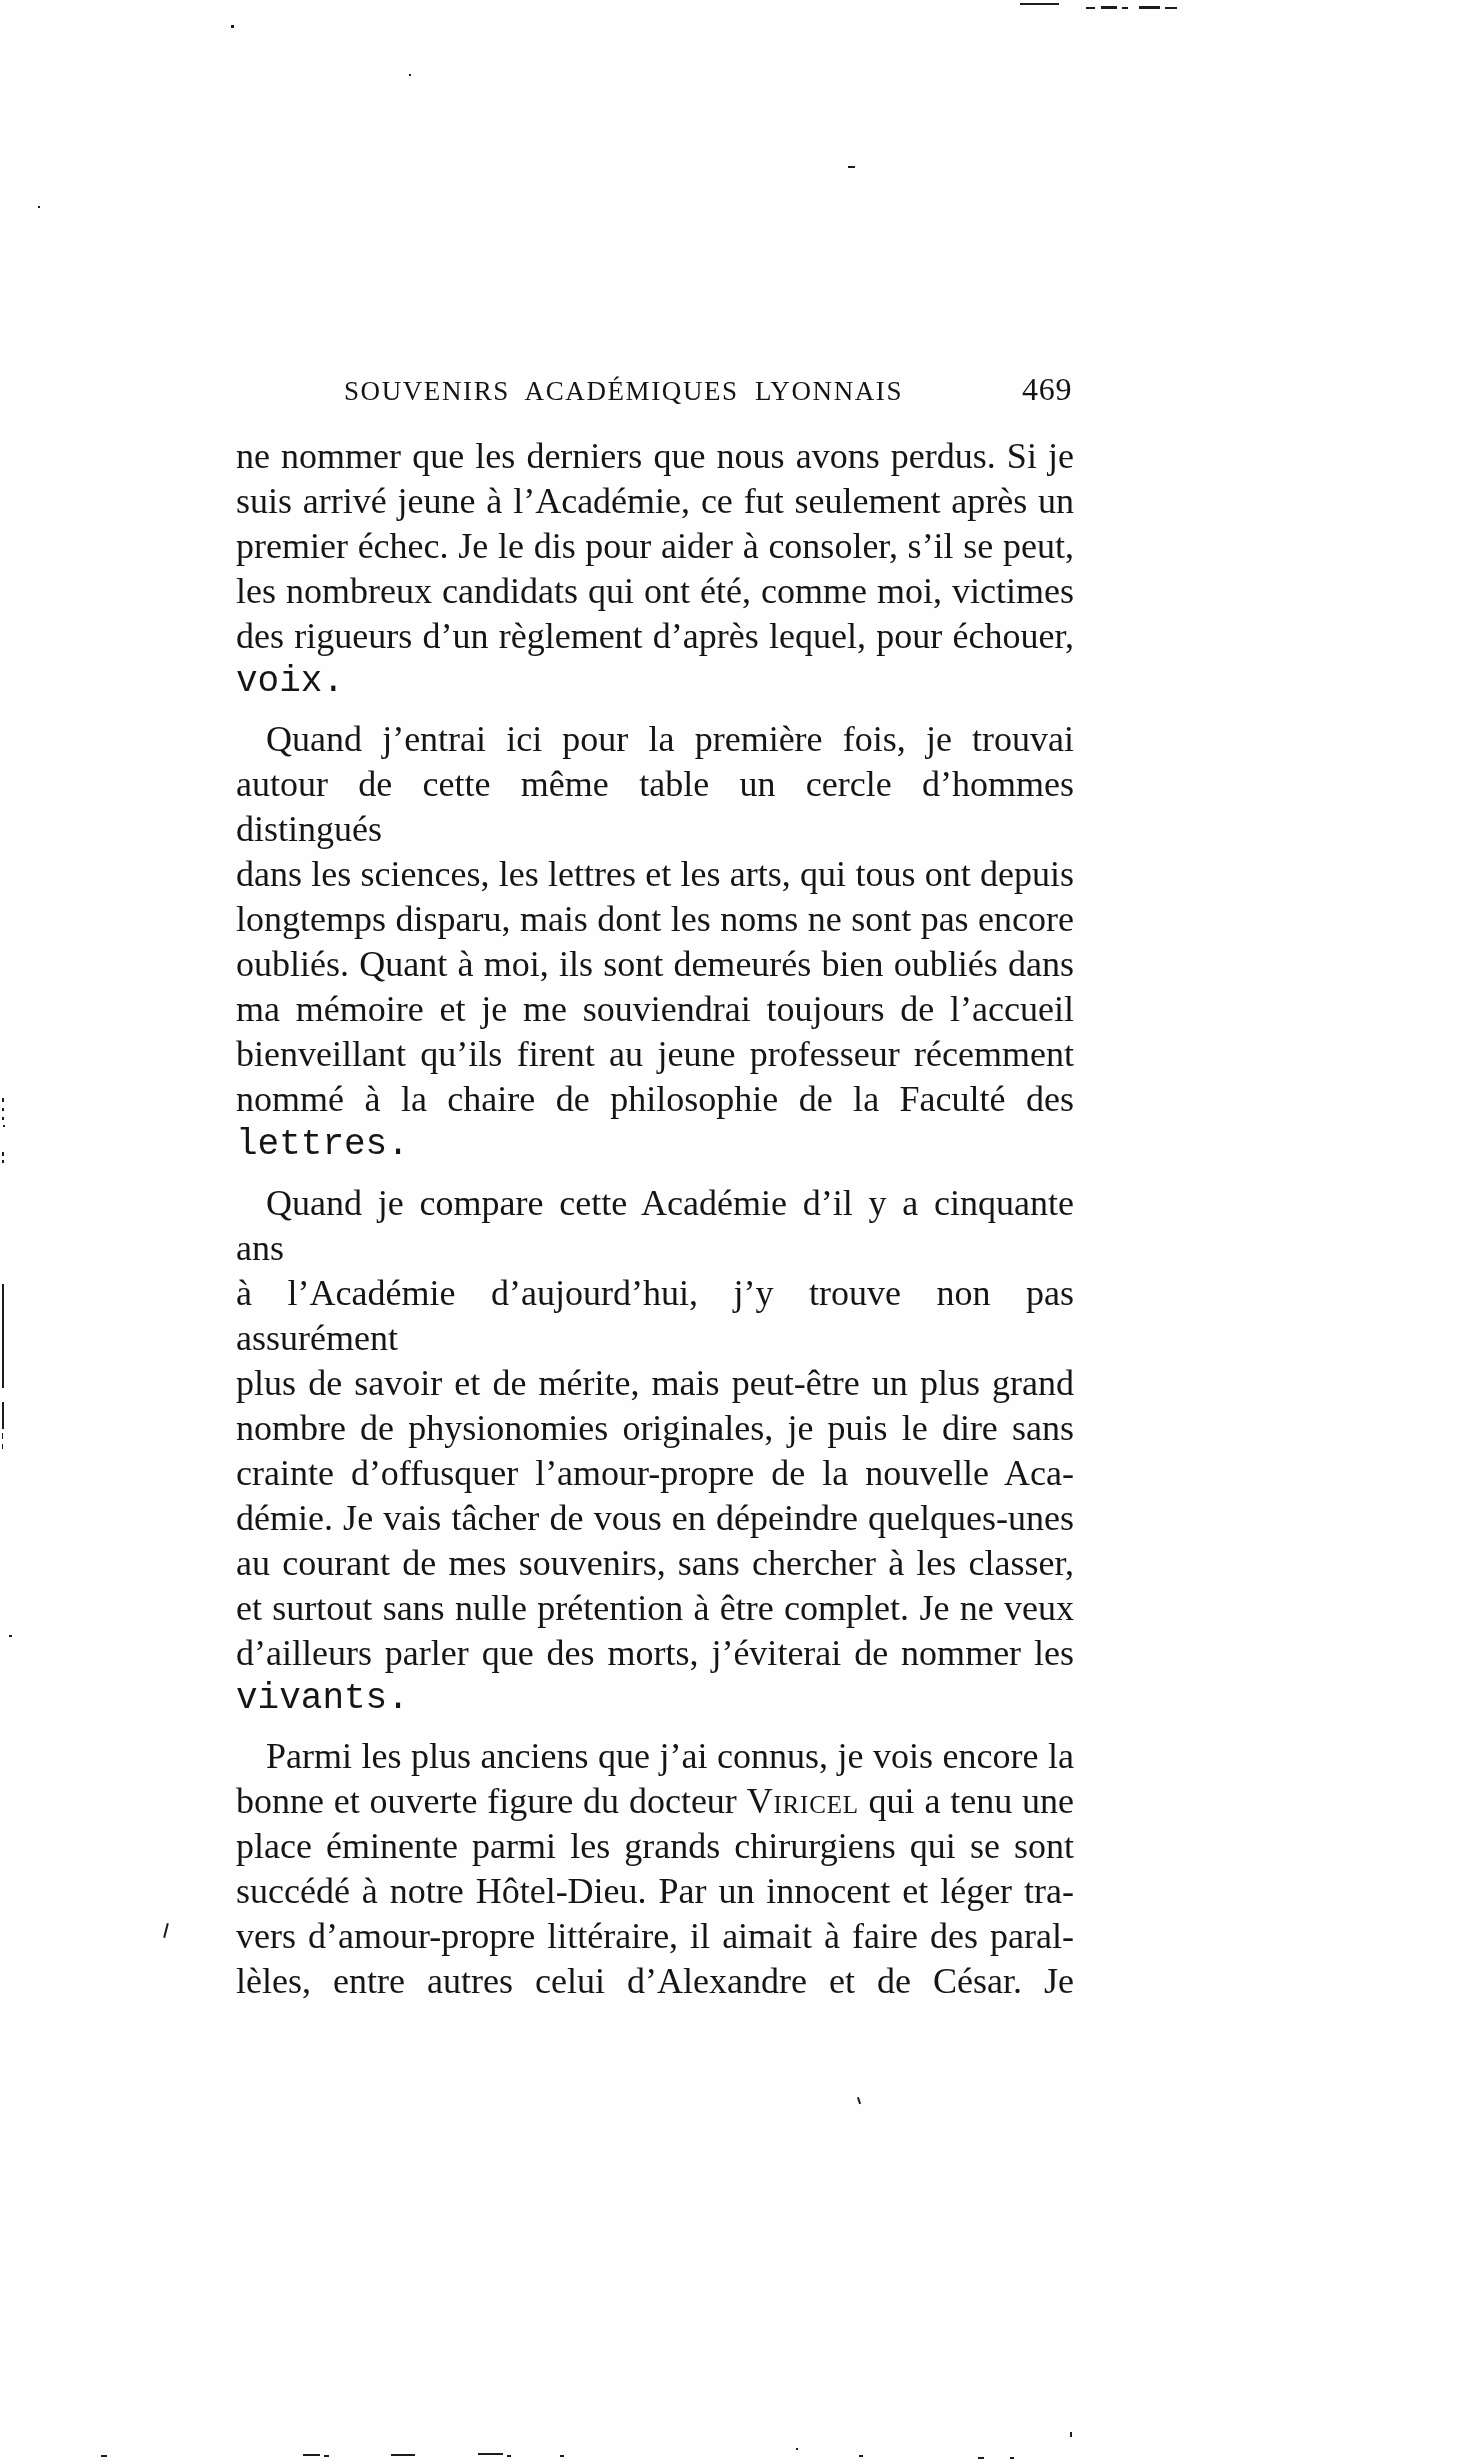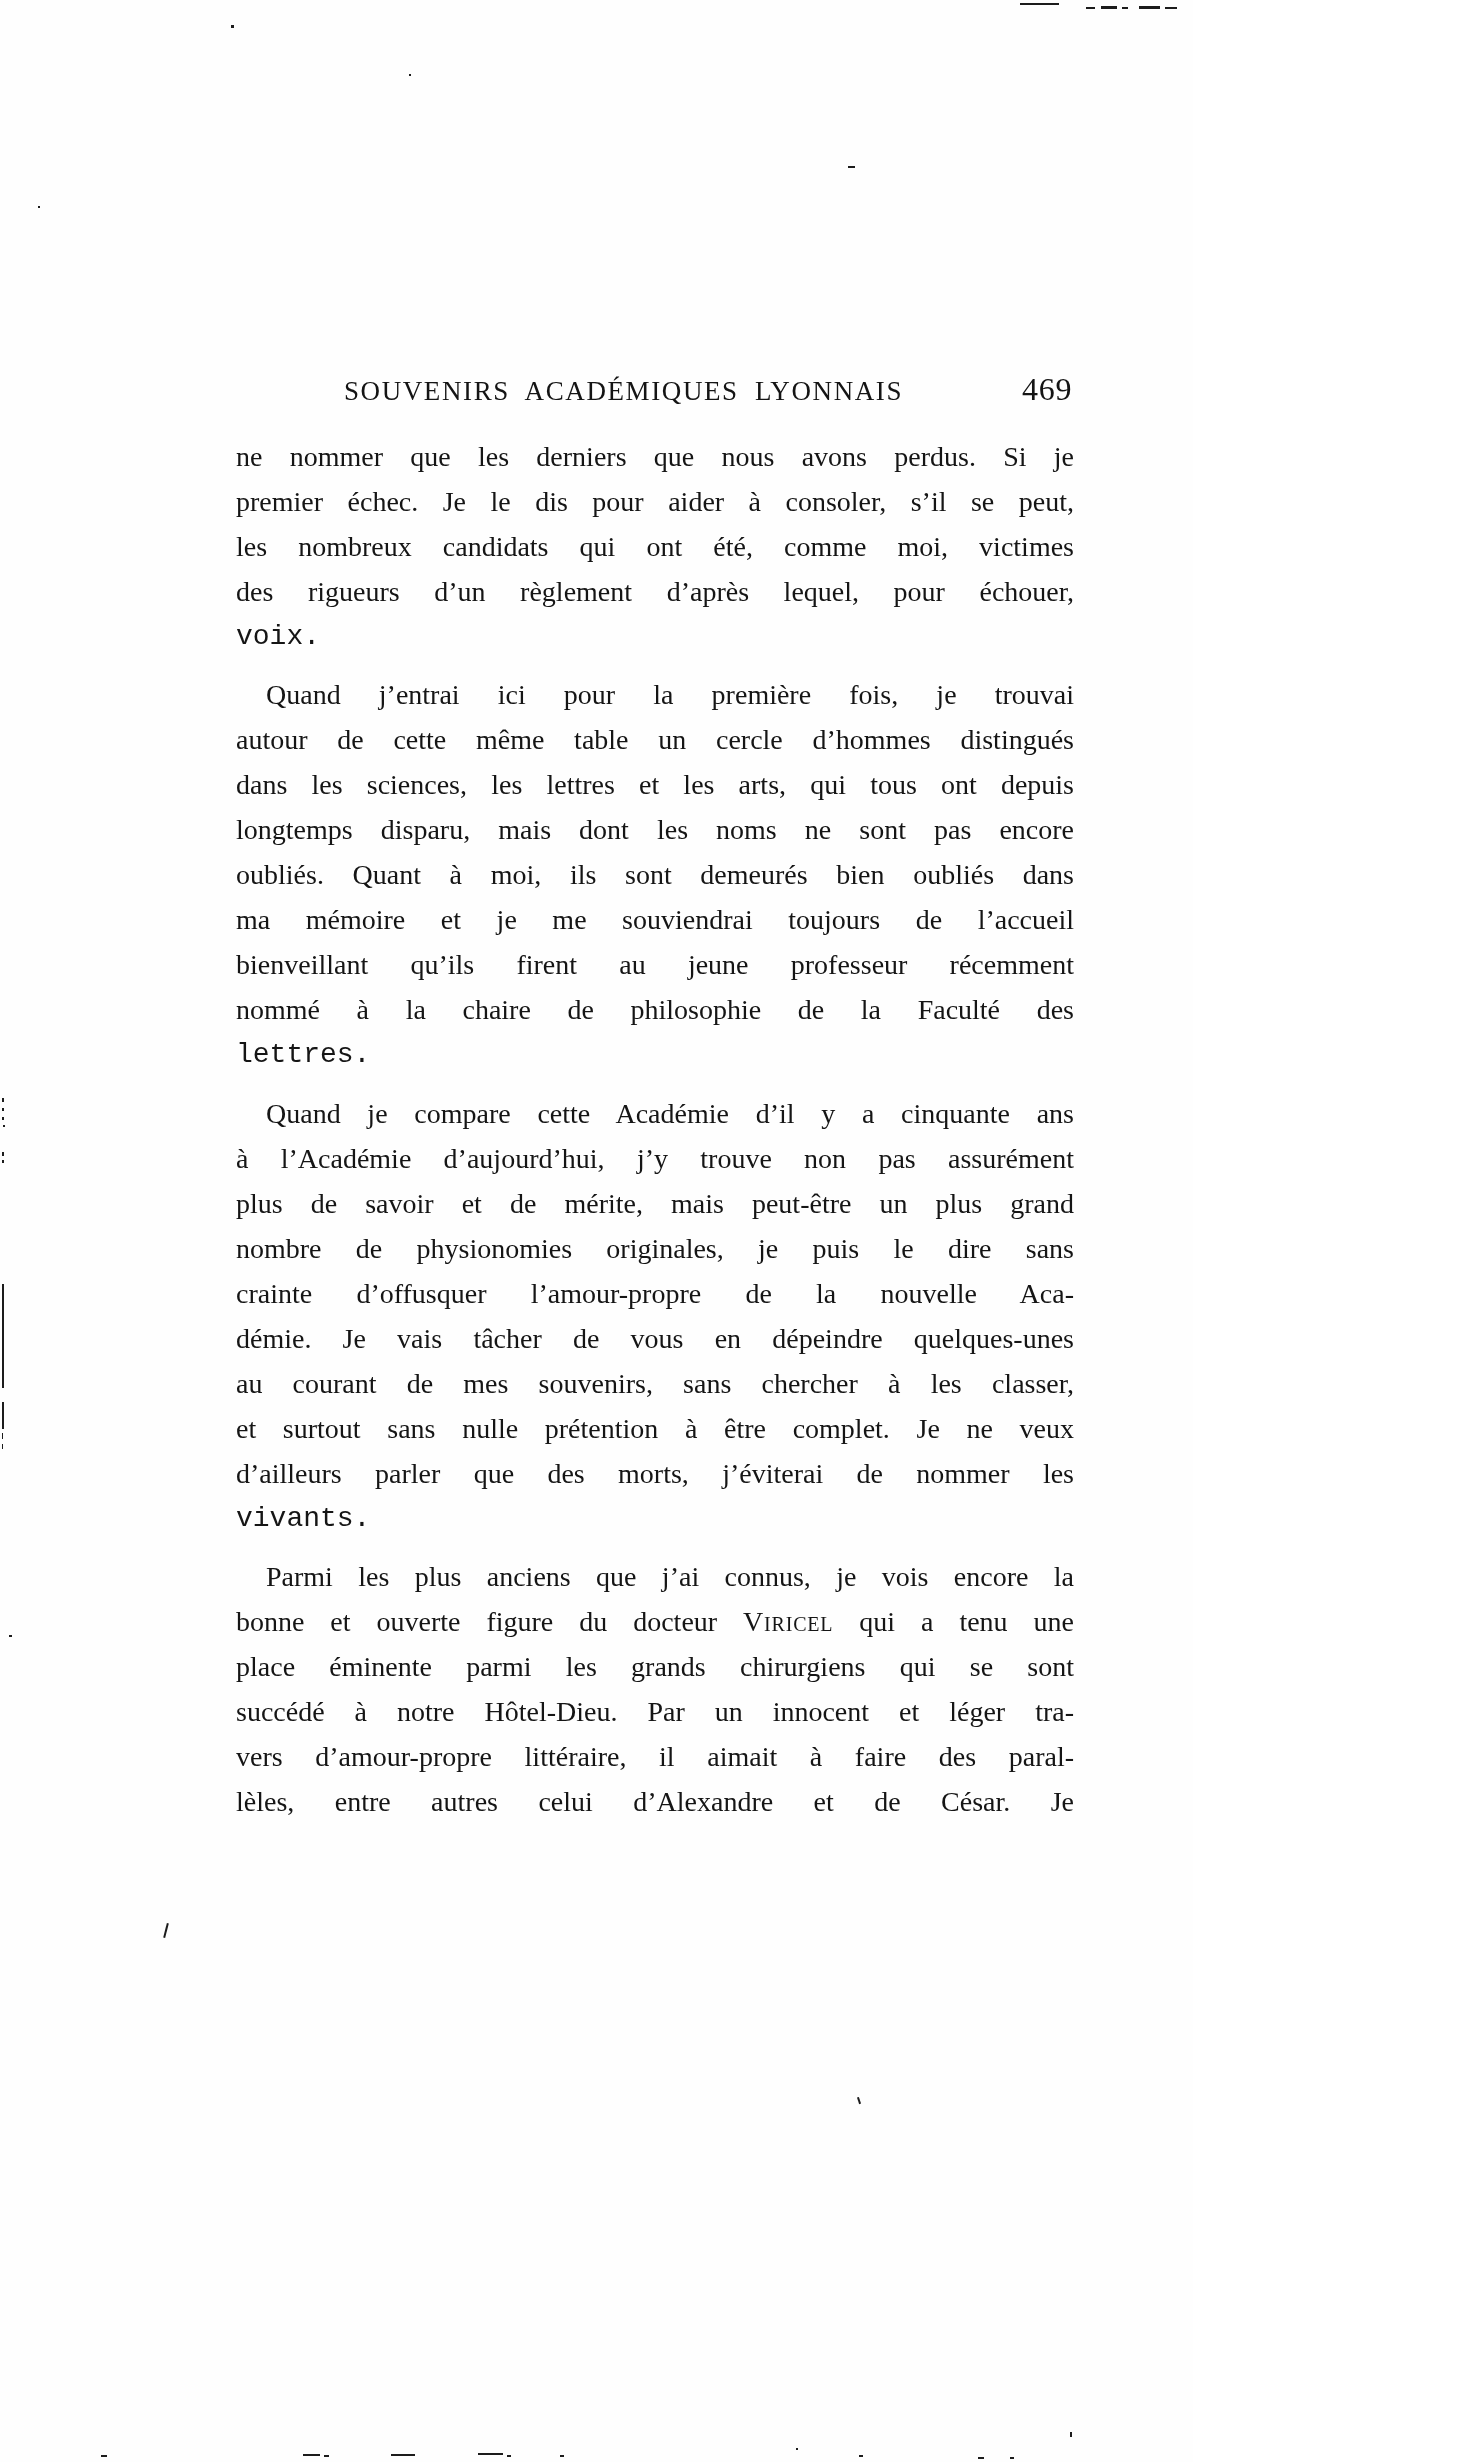--- a/index.html
+++ b/index.html
@@ -46,7 +46,7 @@
     top: 434px;
     left: 236px;
     width: 838px;
-    font-size: 28px;
+    font-size: 36px;
     line-height: 45px;
     color: #151515;
   }

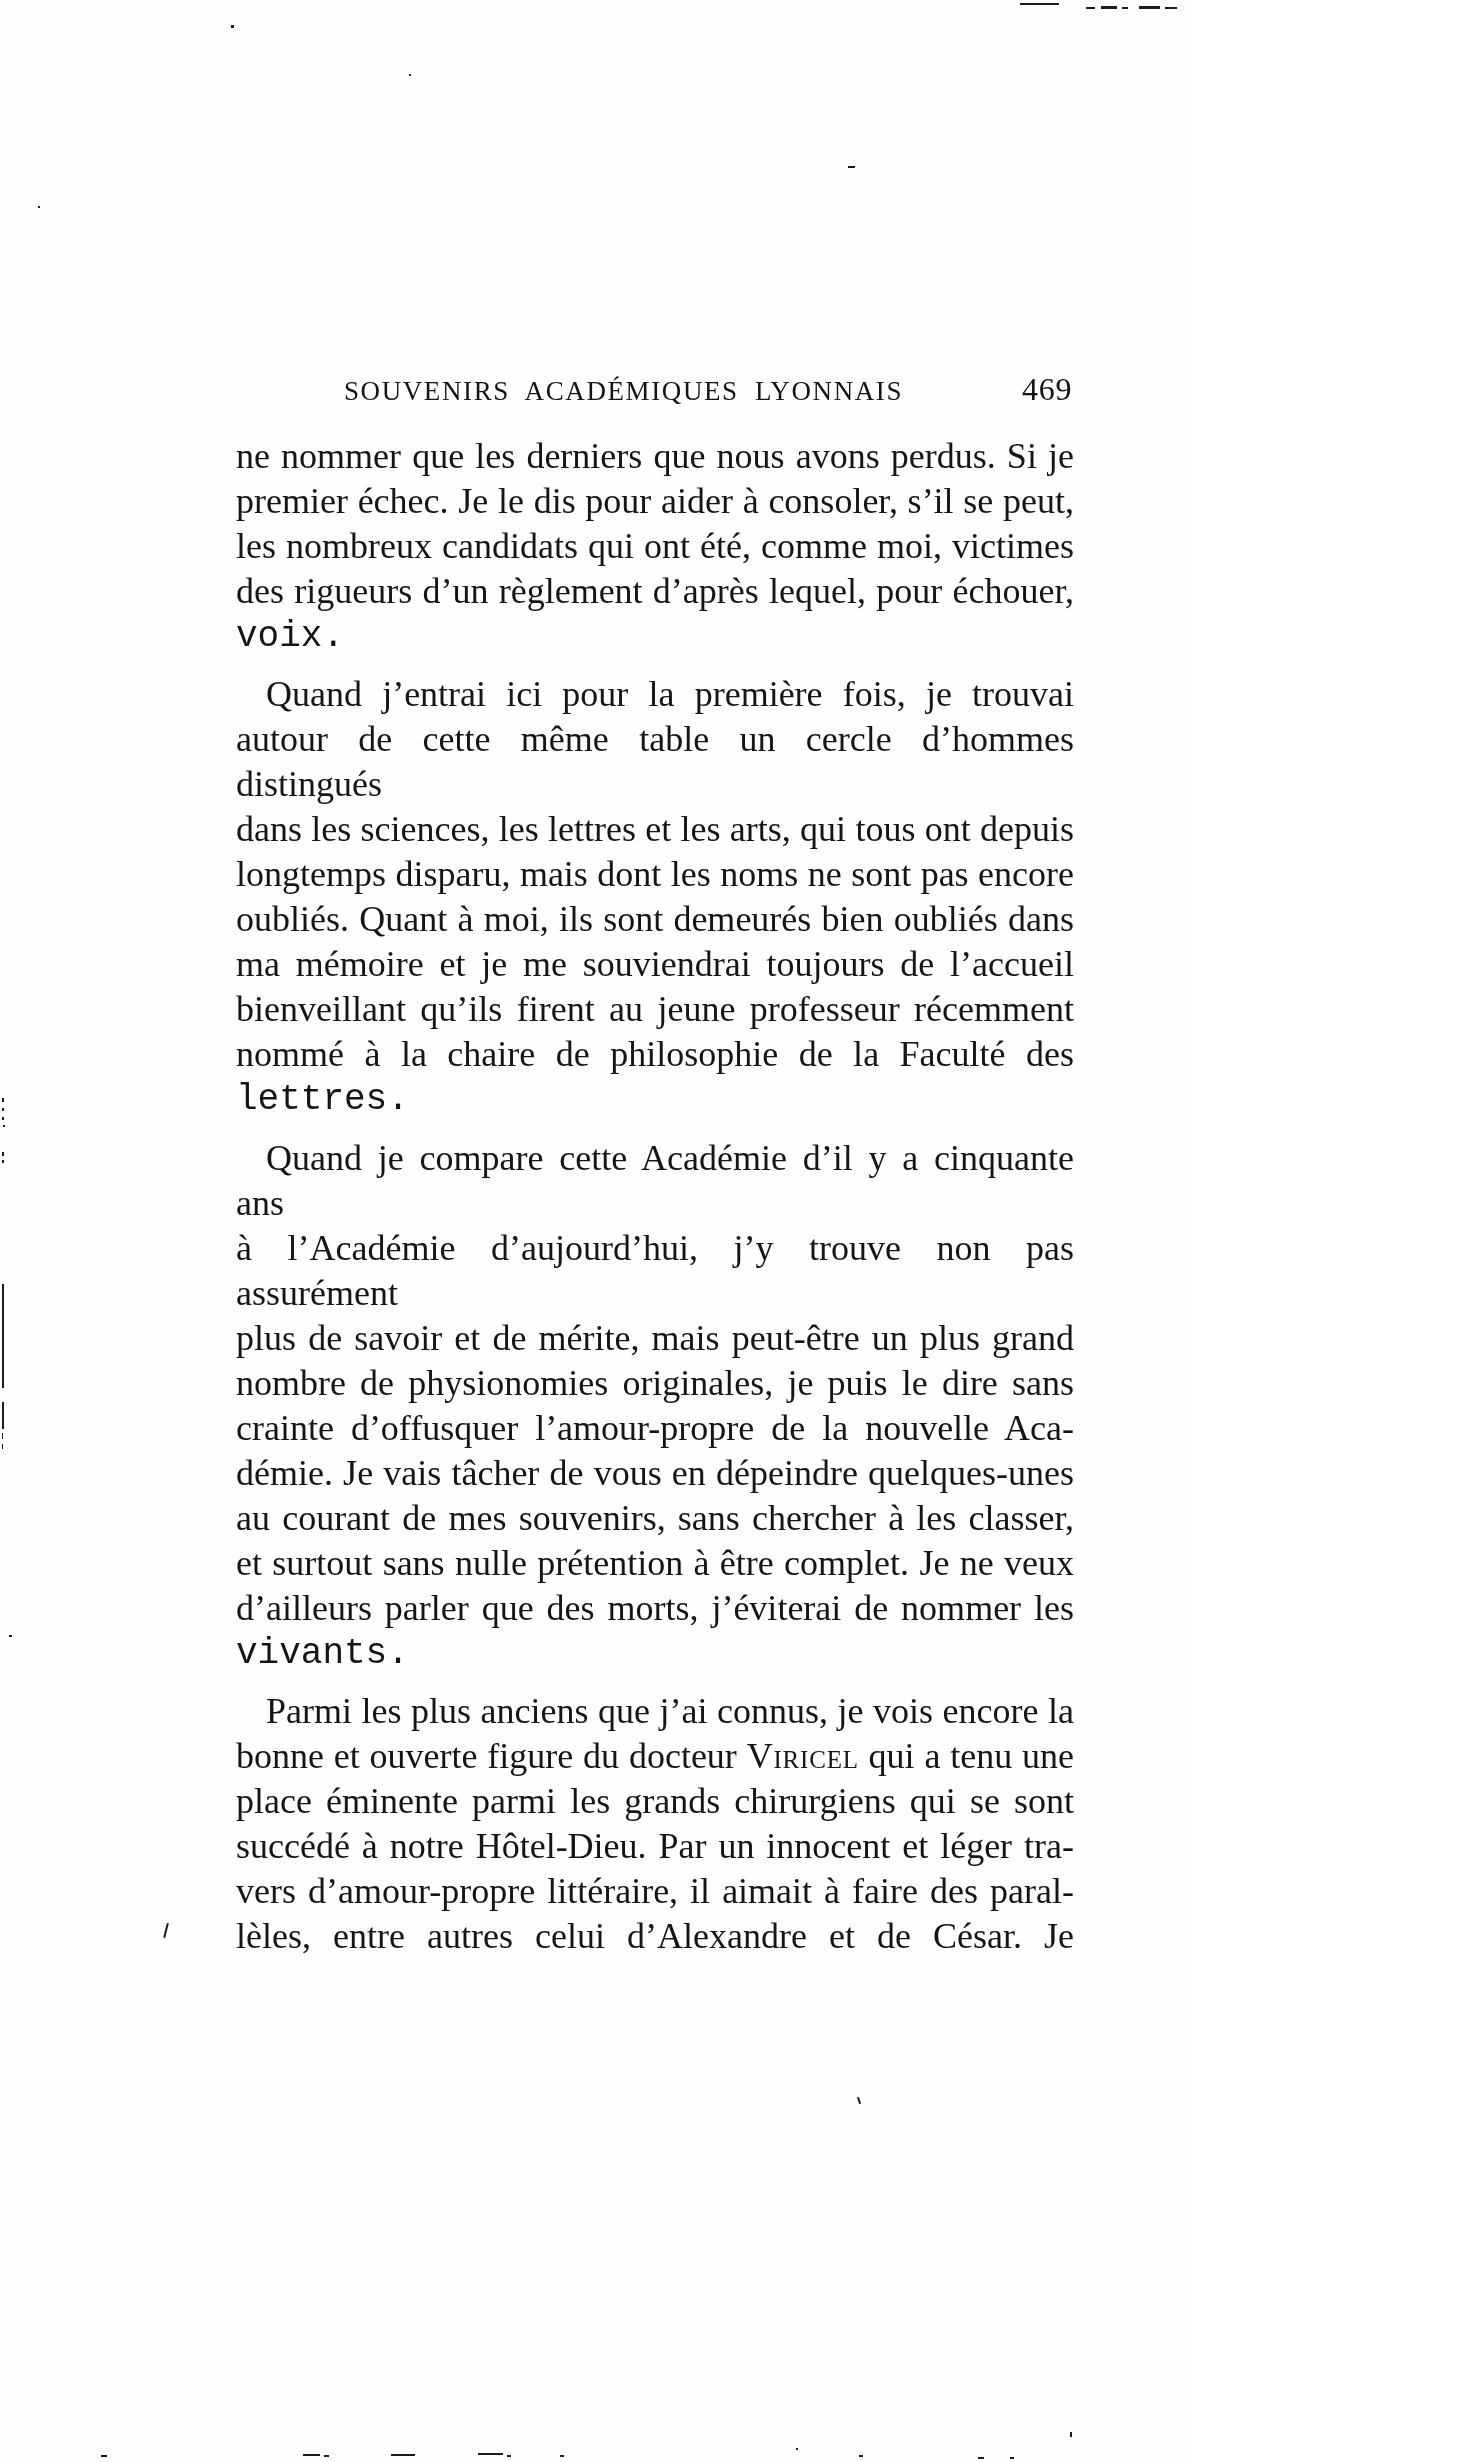--- a/index.html
+++ b/index.html
@@ -85,6 +85,7 @@
   <div class="text-block">
       <div class="para">
         <div class="line"><span>ne nommer que les derniers que nous avons perdus. Si je</span></div>
+        <div class="line"><span>suis arrivé jeune à l’Académie, ce fut seulement après un</span></div>
         <div class="line"><span>premier échec. Je le dis pour aider à consoler, s’il se peut,</span></div>
         <div class="line"><span>les nombreux candidats qui ont été, comme moi, victimes</span></div>
         <div class="line"><span>des rigueurs d’un règlement d’après lequel, pour échouer,</span></div>

